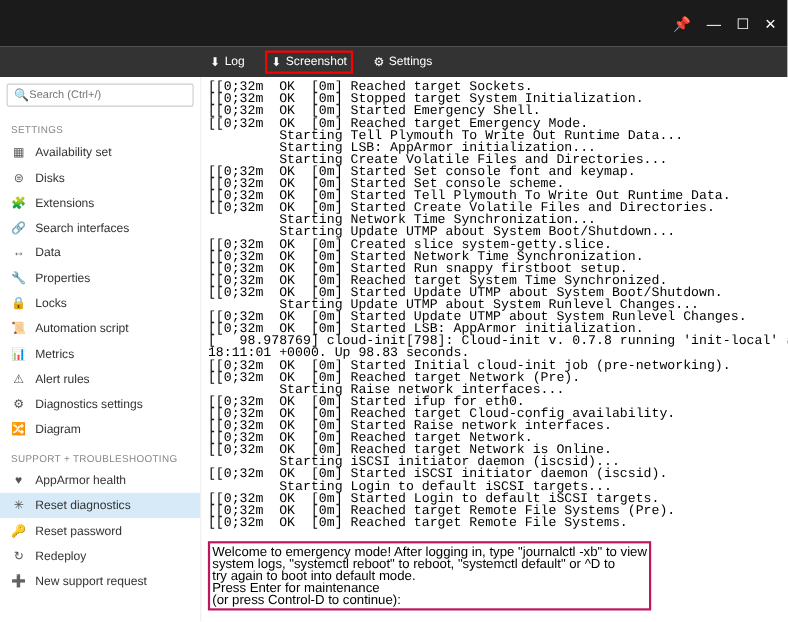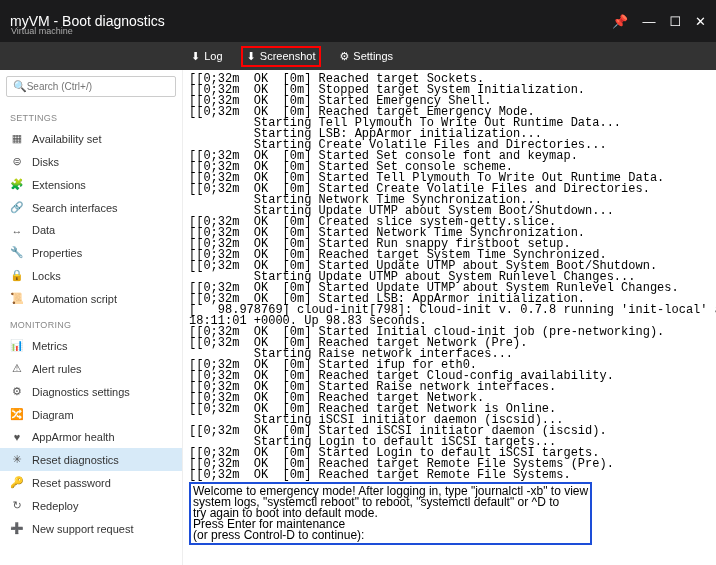--- a/index.html
+++ b/index.html
@@ -27,10 +27,6 @@
 <body>
 
 <div class="titlebar">
-  <div>
-    <div class="title">myVM - Boot diagnostics</div>
-    <div class="sub">Virtual machine</div>
-  </div>
   <div style="flex:1"></div>
   <div class="ctrls">
     <span>📌</span>

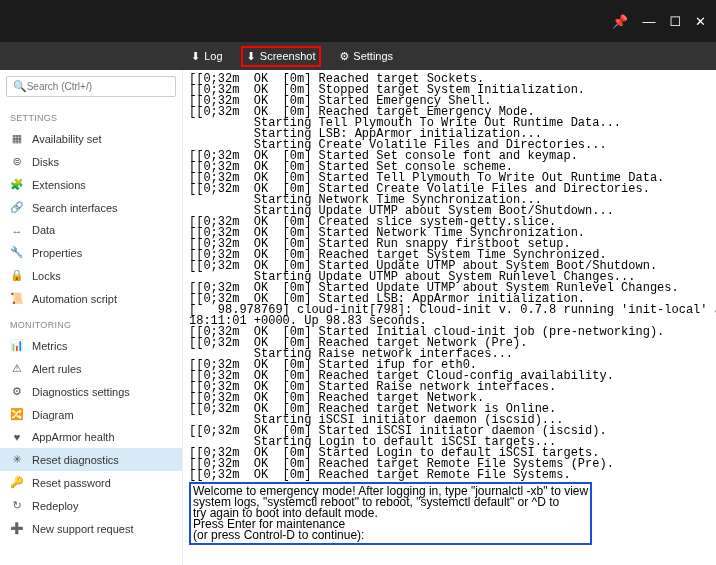--- a/index.html
+++ b/index.html
@@ -91,7 +91,6 @@
           <span class="ic">📜</span>
           <span>Automation script</span>
         </div>
-        <div class="shead">MONITORING</div>
         <div class="sitem">
           <span class="ic">📊</span>
           <span>Metrics</span>

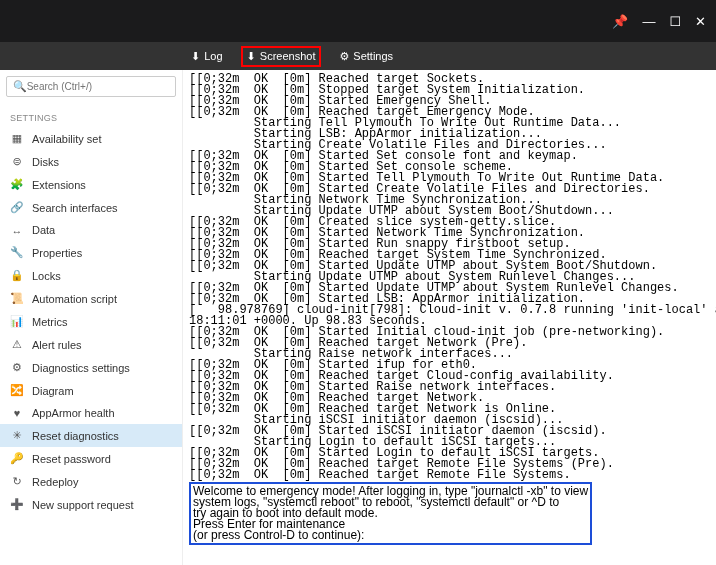--- a/index.html
+++ b/index.html
@@ -107,6 +107,7 @@
           <span class="ic">🔀</span>
           <span>Diagram</span>
         </div>
+        <div class="shead">SUPPORT + TROUBLESHOOTING</div>
         <div class="sitem">
           <span class="ic">♥</span>
           <span>AppArmor health</span>

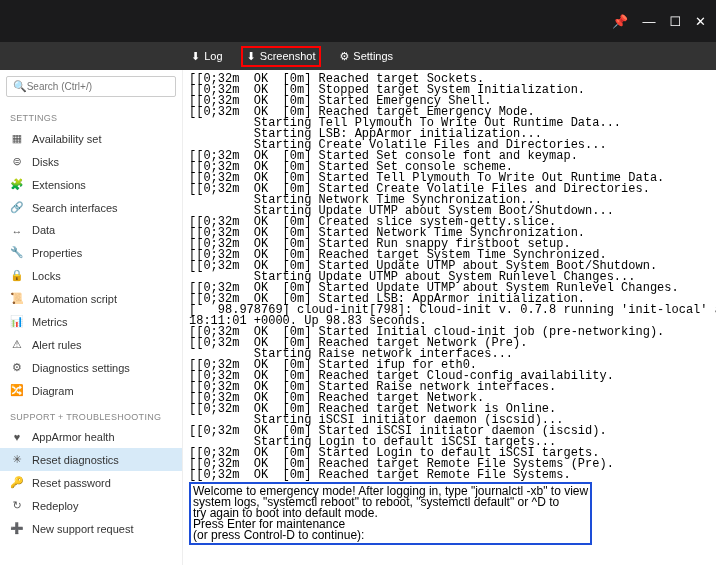--- a/index.html
+++ b/index.html
@@ -21,7 +21,7 @@
 .sitem.sel{background:#d7eaf8}
 .sitem .ic{width:14px;display:inline-flex;justify-content:center;color:#555}
 .console{flex:1;padding:4px 6px;font-family:"Courier New",monospace;font-size:12px;line-height:11px;color:#000;overflow:hidden;white-space:pre}
-.console .hb{border:2px solid #1d4ed8;padding:2px;margin-top:1px;display:inline-block;white-space:pre}
+.console .hb{border:2px solid #be185d;padding:2px;margin-top:11px;display:inline-block;white-space:pre}
 </style>
 </head>
 <body>

